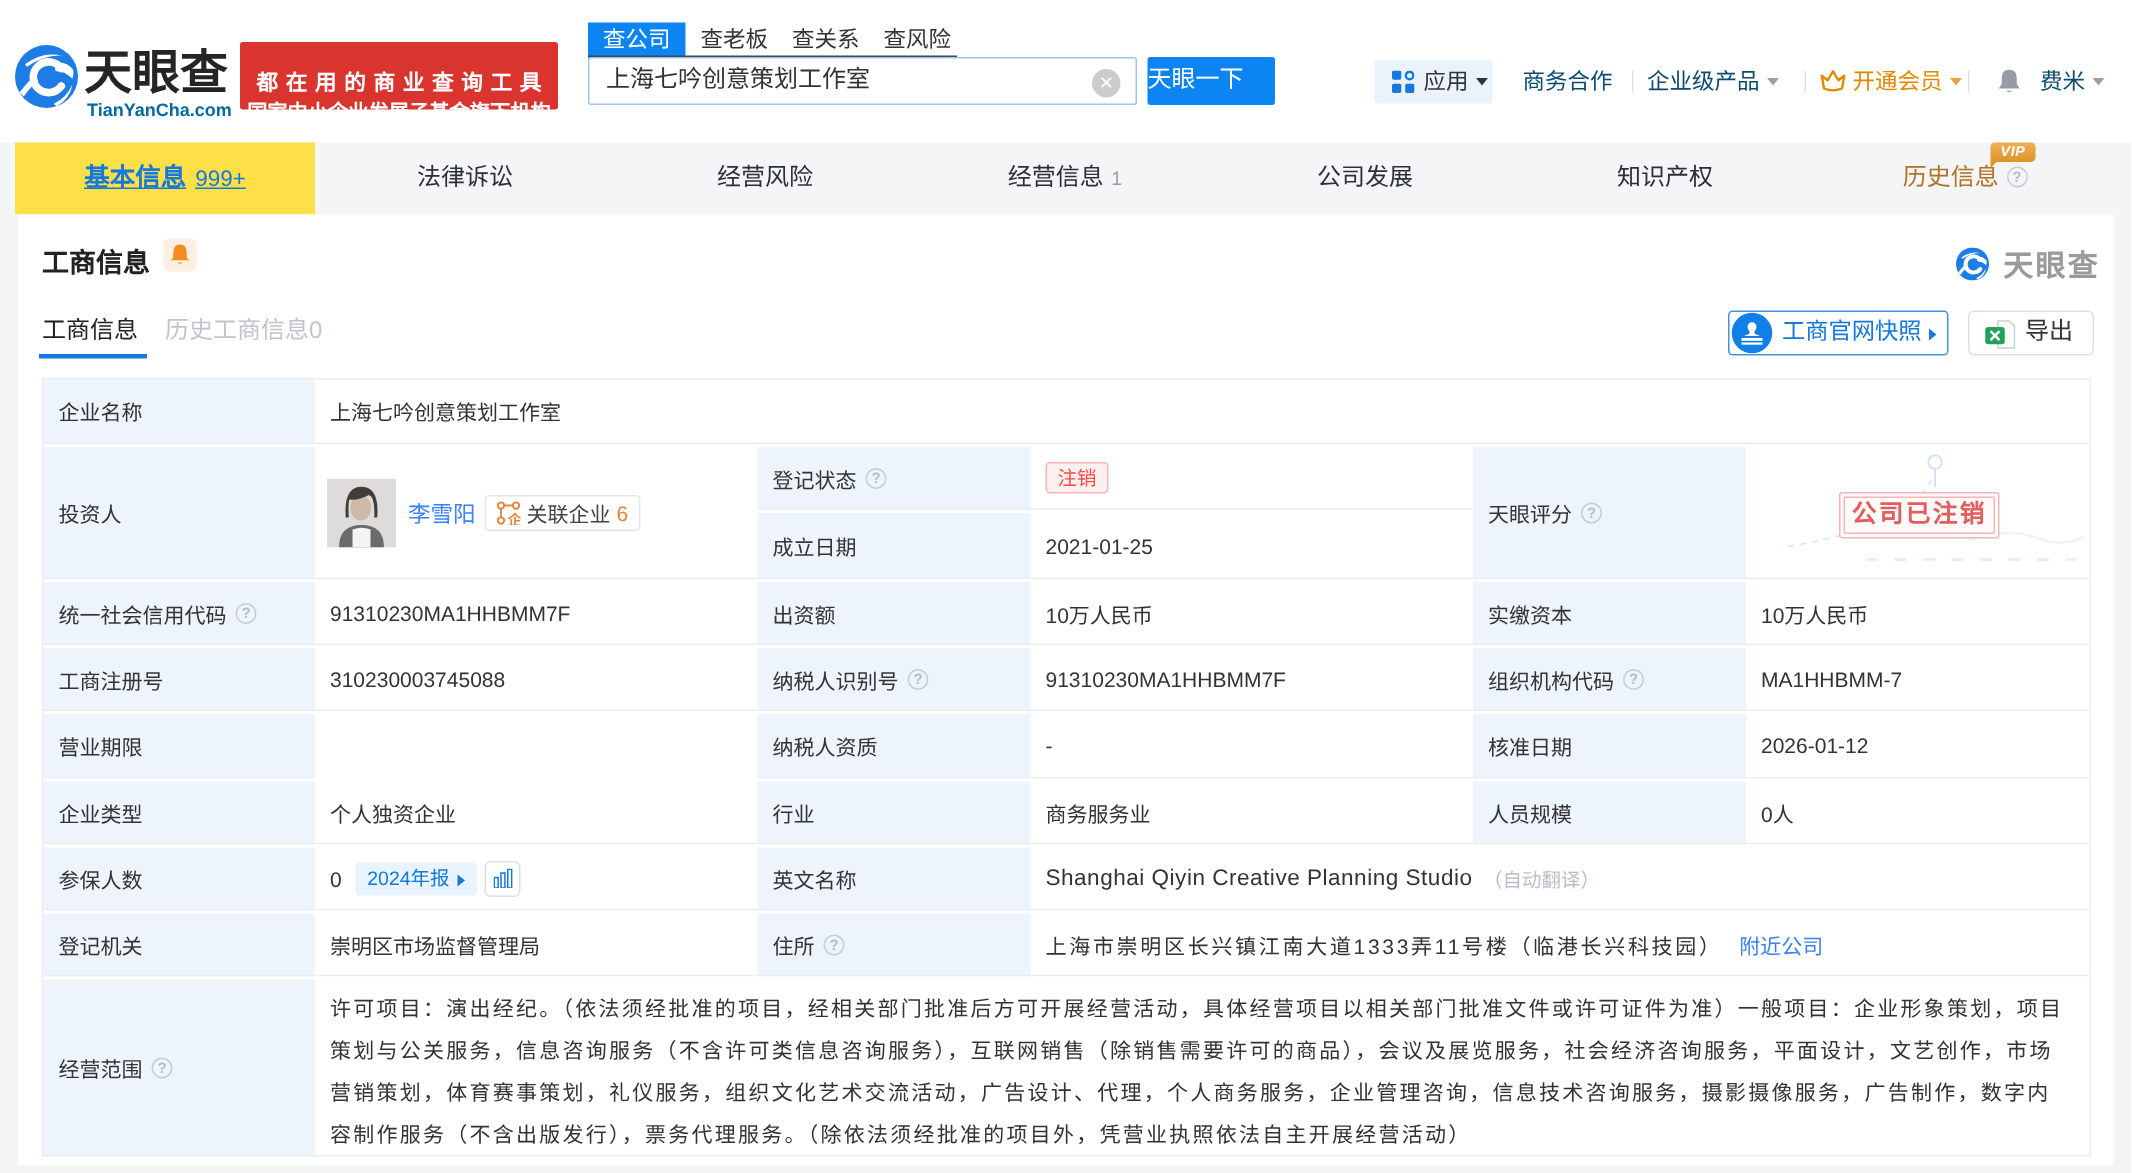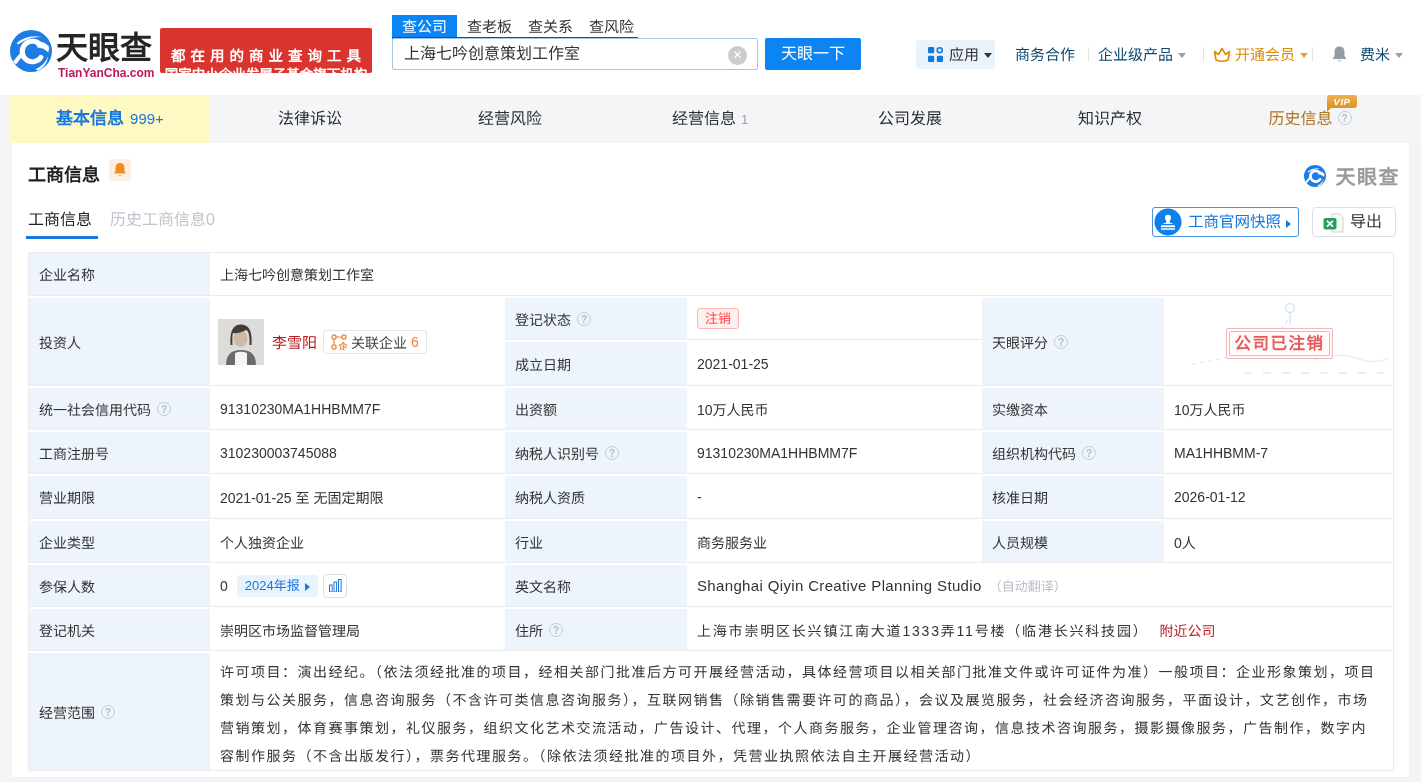--- a/index.html
+++ b/index.html
@@ -22,7 +22,7 @@
 #stabline { position:absolute; left:392px; top:37px; width:246px; height:1px; background:#3d4756; }
 #sinput { position:absolute; left:392px; top:38px; width:366px; height:32px; border:1px solid #a3c6ea; border-radius:2px; background:#fff; font-size:16px; color:#333; line-height:30px; padding-left:11px; }
 #sclear { position:absolute; left:728px; top:46px; width:19px; height:19px; border-radius:50%; background:#ccc; color:#fff; font-size:12px; text-align:center; line-height:19px; }
-#sbtn { position:absolute; left:765px; top:38px; width:96px; height:32px; background:#0c85f2; border-radius:2px; color:#fff; font-size:16px; text-align:center; line-height:32px; }
+#sbtn { position:absolute; left:765px; top:38px; width:85px; height:32px; background:#0c85f2; border-radius:2px; color:#fff; font-size:16px; text-align:left; line-height:32px; }
 
 #happ { position:absolute; left:916px; top:40px; width:79px; height:29px; background:#eaf2fc; border-radius:3px; font-size:15px; color:#333; line-height:29px; }
 .hitem { position:absolute; top:40px; height:29px; line-height:29px; font-size:15px; color:#0c4a6e; white-space:nowrap; }

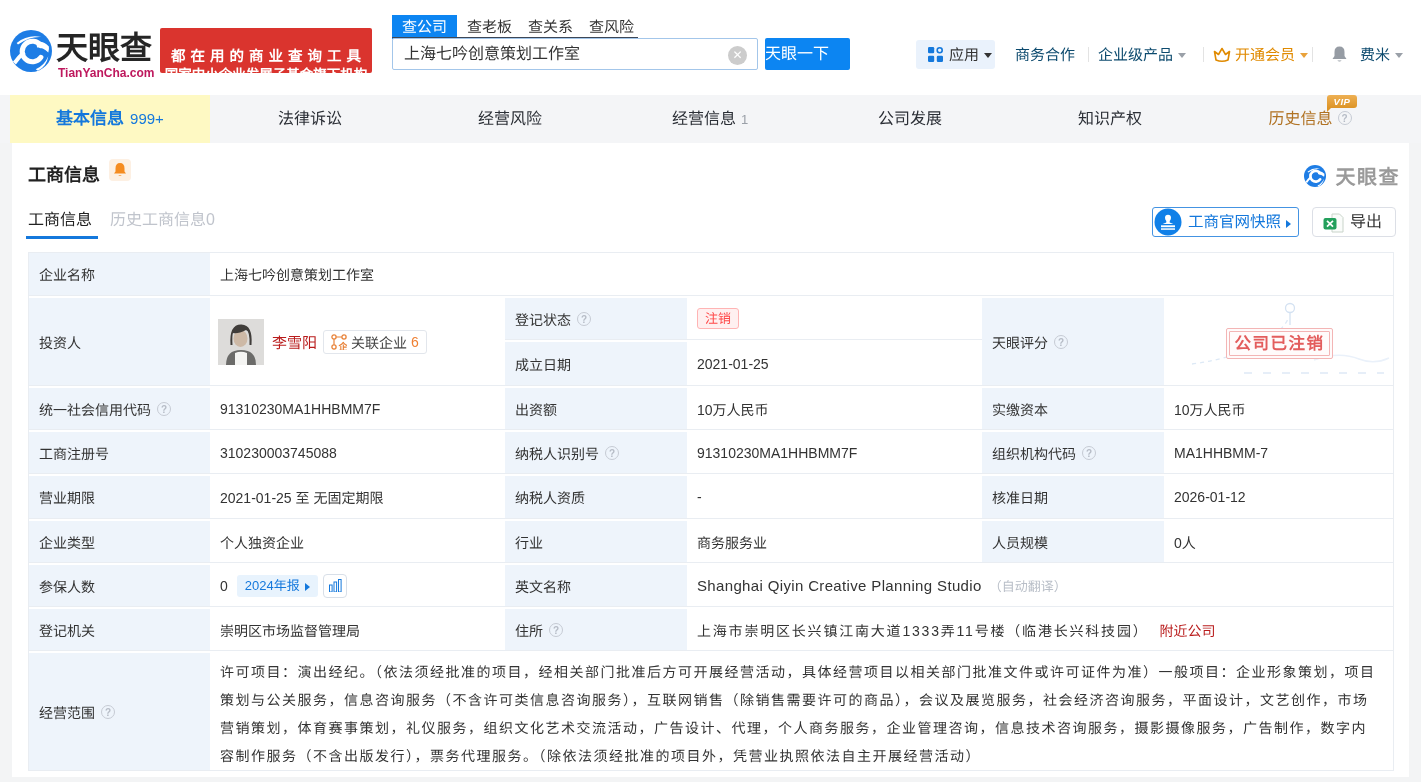--- a/index.html
+++ b/index.html
@@ -11,7 +11,7 @@
 #topline { position:absolute; left:0; top:7px; width:1421px; height:1px; background:#ededed; }
 #hdr { position:absolute; left:0; top:0; width:1421px; height:95px; background:#fff; }
 #logo-txt { position:absolute; left:56px; top:32px; white-space:nowrap; font-weight:bold; font-size:32px; color:#252525; letter-spacing:0; line-height:32px; }
-#logo-url { position:absolute; left:58px; top:66px; font-weight:bold; font-size:12px; color:#be185d; letter-spacing:0;text-align:center; }
+#logo-url { position:absolute; left:58px; top:66px; font-weight:bold; font-size:12px; color:#0369a1; letter-spacing:0;text-align:center; }
 #redbox { position:absolute; left:160px; top:28px; width:212px; height:45px; background:#da342e; border-radius:2px; color:#fff; text-align:center; }
 #redbox .l1 { margin-top:20px; font-size:14.5px; font-weight:bold; letter-spacing:5px; line-height:17px; white-space:nowrap; margin-left:5px;}
 #redbox .l2 { font-size:13.5px; font-weight:bold; letter-spacing:0; line-height:19px; white-space:nowrap; }

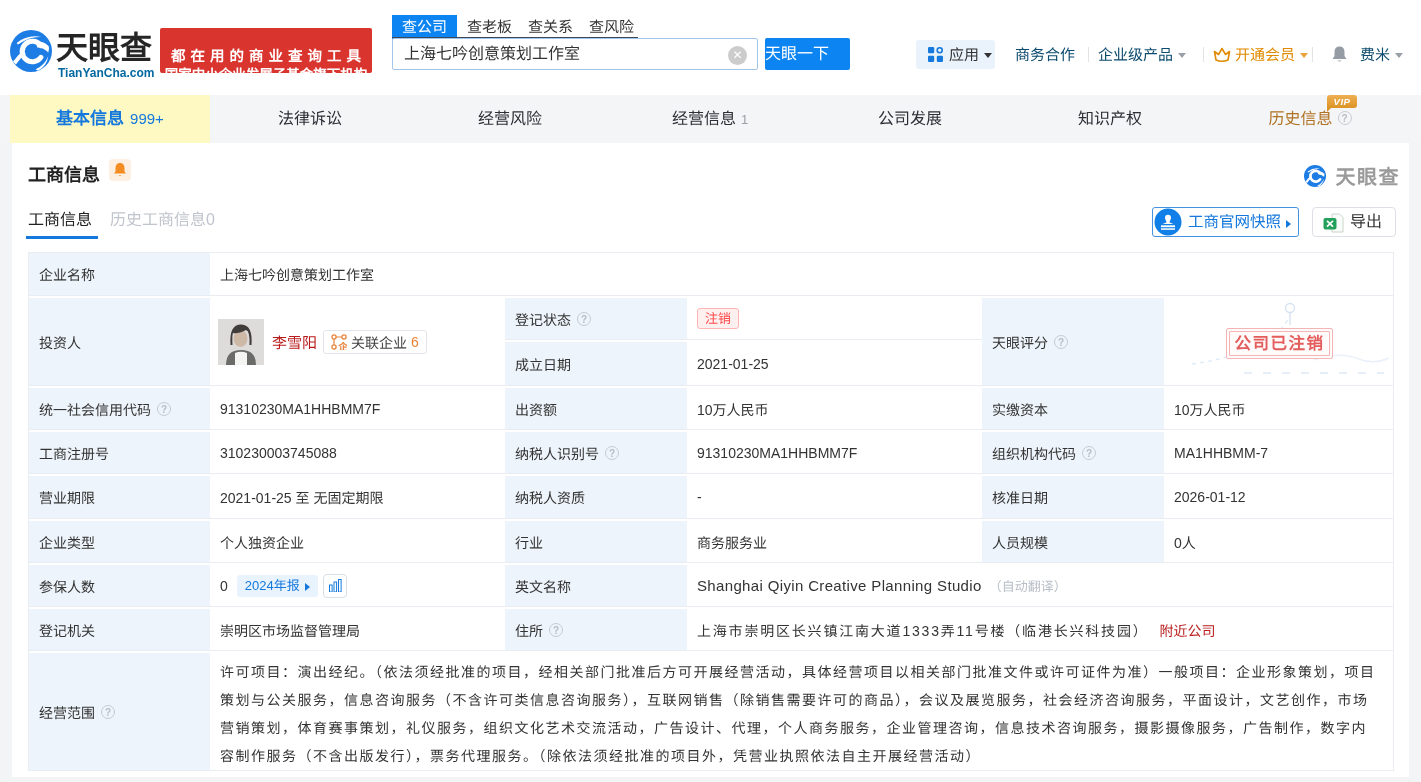--- a/index.html
+++ b/index.html
@@ -33,7 +33,7 @@
 
 #mtabs { position:absolute; left:0; top:95px; width:1421px; height:48px; background:#f4f5f7; }
 .mtab { position:absolute; top:0; width:200px; height:48px; text-align:center; line-height:48px; font-size:16px; color:#2b2f36; }
-.mtab.on { background:#fef9c3; color:#1478dc; font-weight:bold; font-size:17px; }
+.mtab.on { background:#fde047; color:#1478dc; font-weight:bold; font-size:17px;text-decoration:underline; }
 .mtab .cnt { color:#1478dc; font-weight:normal; font-size:15px; margin-left:6px; }
 .mtab .one { color:#9aa0a8; font-size:13px; margin-left:5px; }
 .mtab.vip { color:#b07223; }

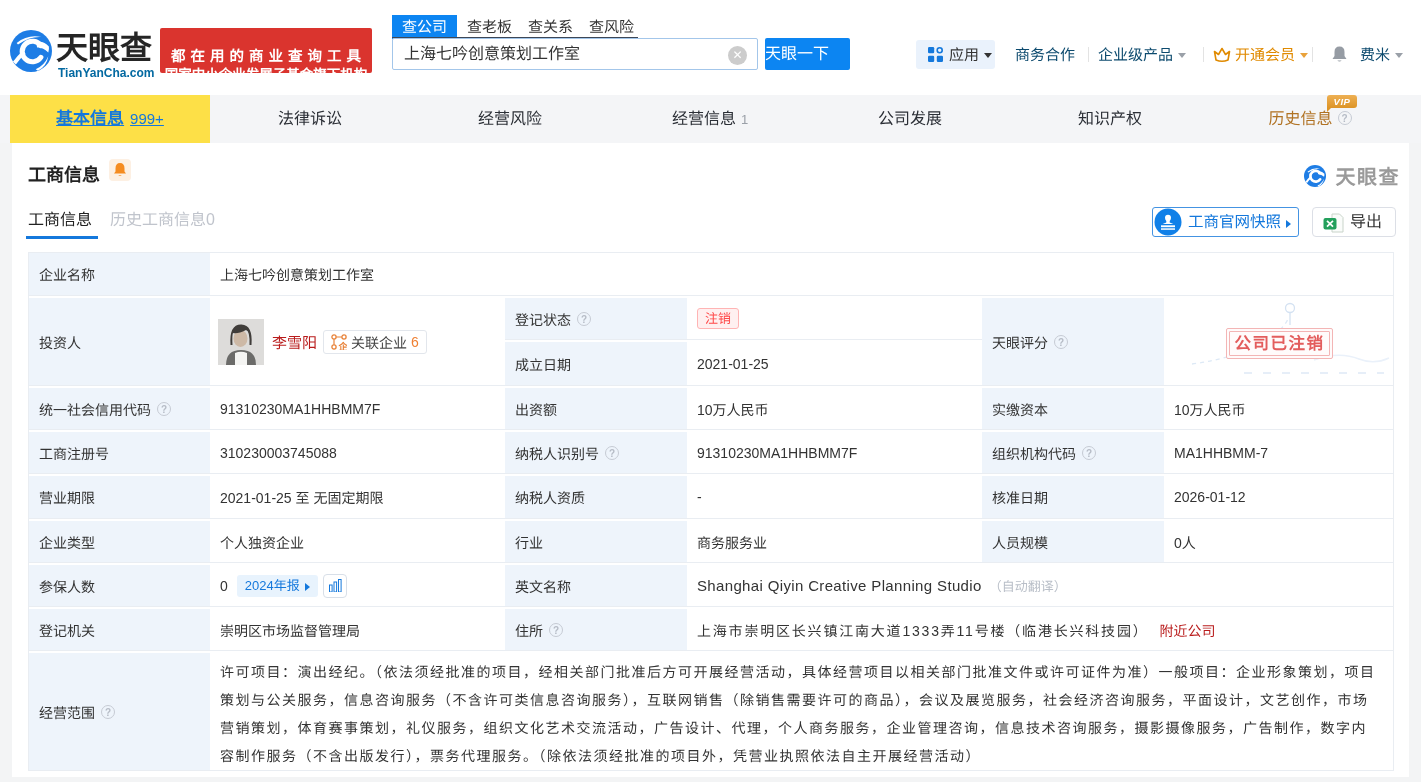--- a/index.html
+++ b/index.html
@@ -63,7 +63,7 @@
 .q { display:inline-block; width:14px; height:14px; border:1px solid #c6cbd4; border-radius:50%; color:#b6bcc6; font-size:10px; line-height:13px; text-align:center; margin-left:6px; flex:none; font-weight:bold; }
 .badge-x { display:inline-block; border:1px solid #ffb4b4; background:#fff0f0; color:#ff4a4a; font-size:13px; line-height:19px; padding:0 7px; border-radius:3px; }
 .pill { display:inline-block; background:#e8f3fd; color:#1478dc; font-size:13px; line-height:22px; padding:0 8px; border-radius:3px; margin-left:9px; }
-.link { color:#b91c1c; }
+.link { color:#3b82f6; }
 .grey { color:#b9bfc8; }
 </style>
 </head>

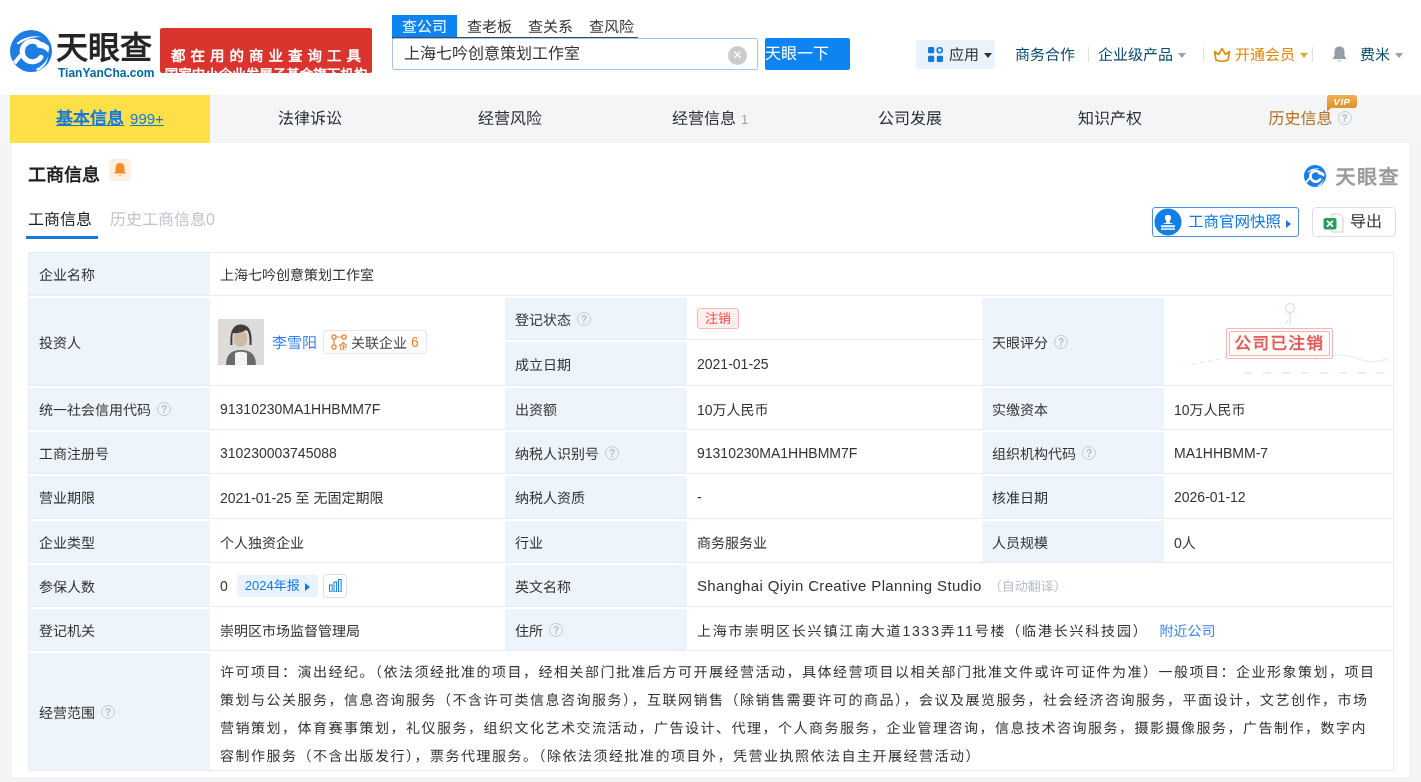--- a/index.html
+++ b/index.html
@@ -233,7 +233,6 @@
         <div class="c" style="grid-area:5/6/6/7">MA1HHBMM-7</div>
 
         <div class="c lab" style="grid-area:6/1/7/2">营业期限</div>
-        <div class="c" style="grid-area:6/2/7/3">2021-01-25 至 无固定期限</div>
         <div class="c lab" style="grid-area:6/3/7/4">纳税人资质</div>
         <div class="c" style="grid-area:6/4/7/5">-</div>
         <div class="c lab" style="grid-area:6/5/7/6">核准日期</div>

